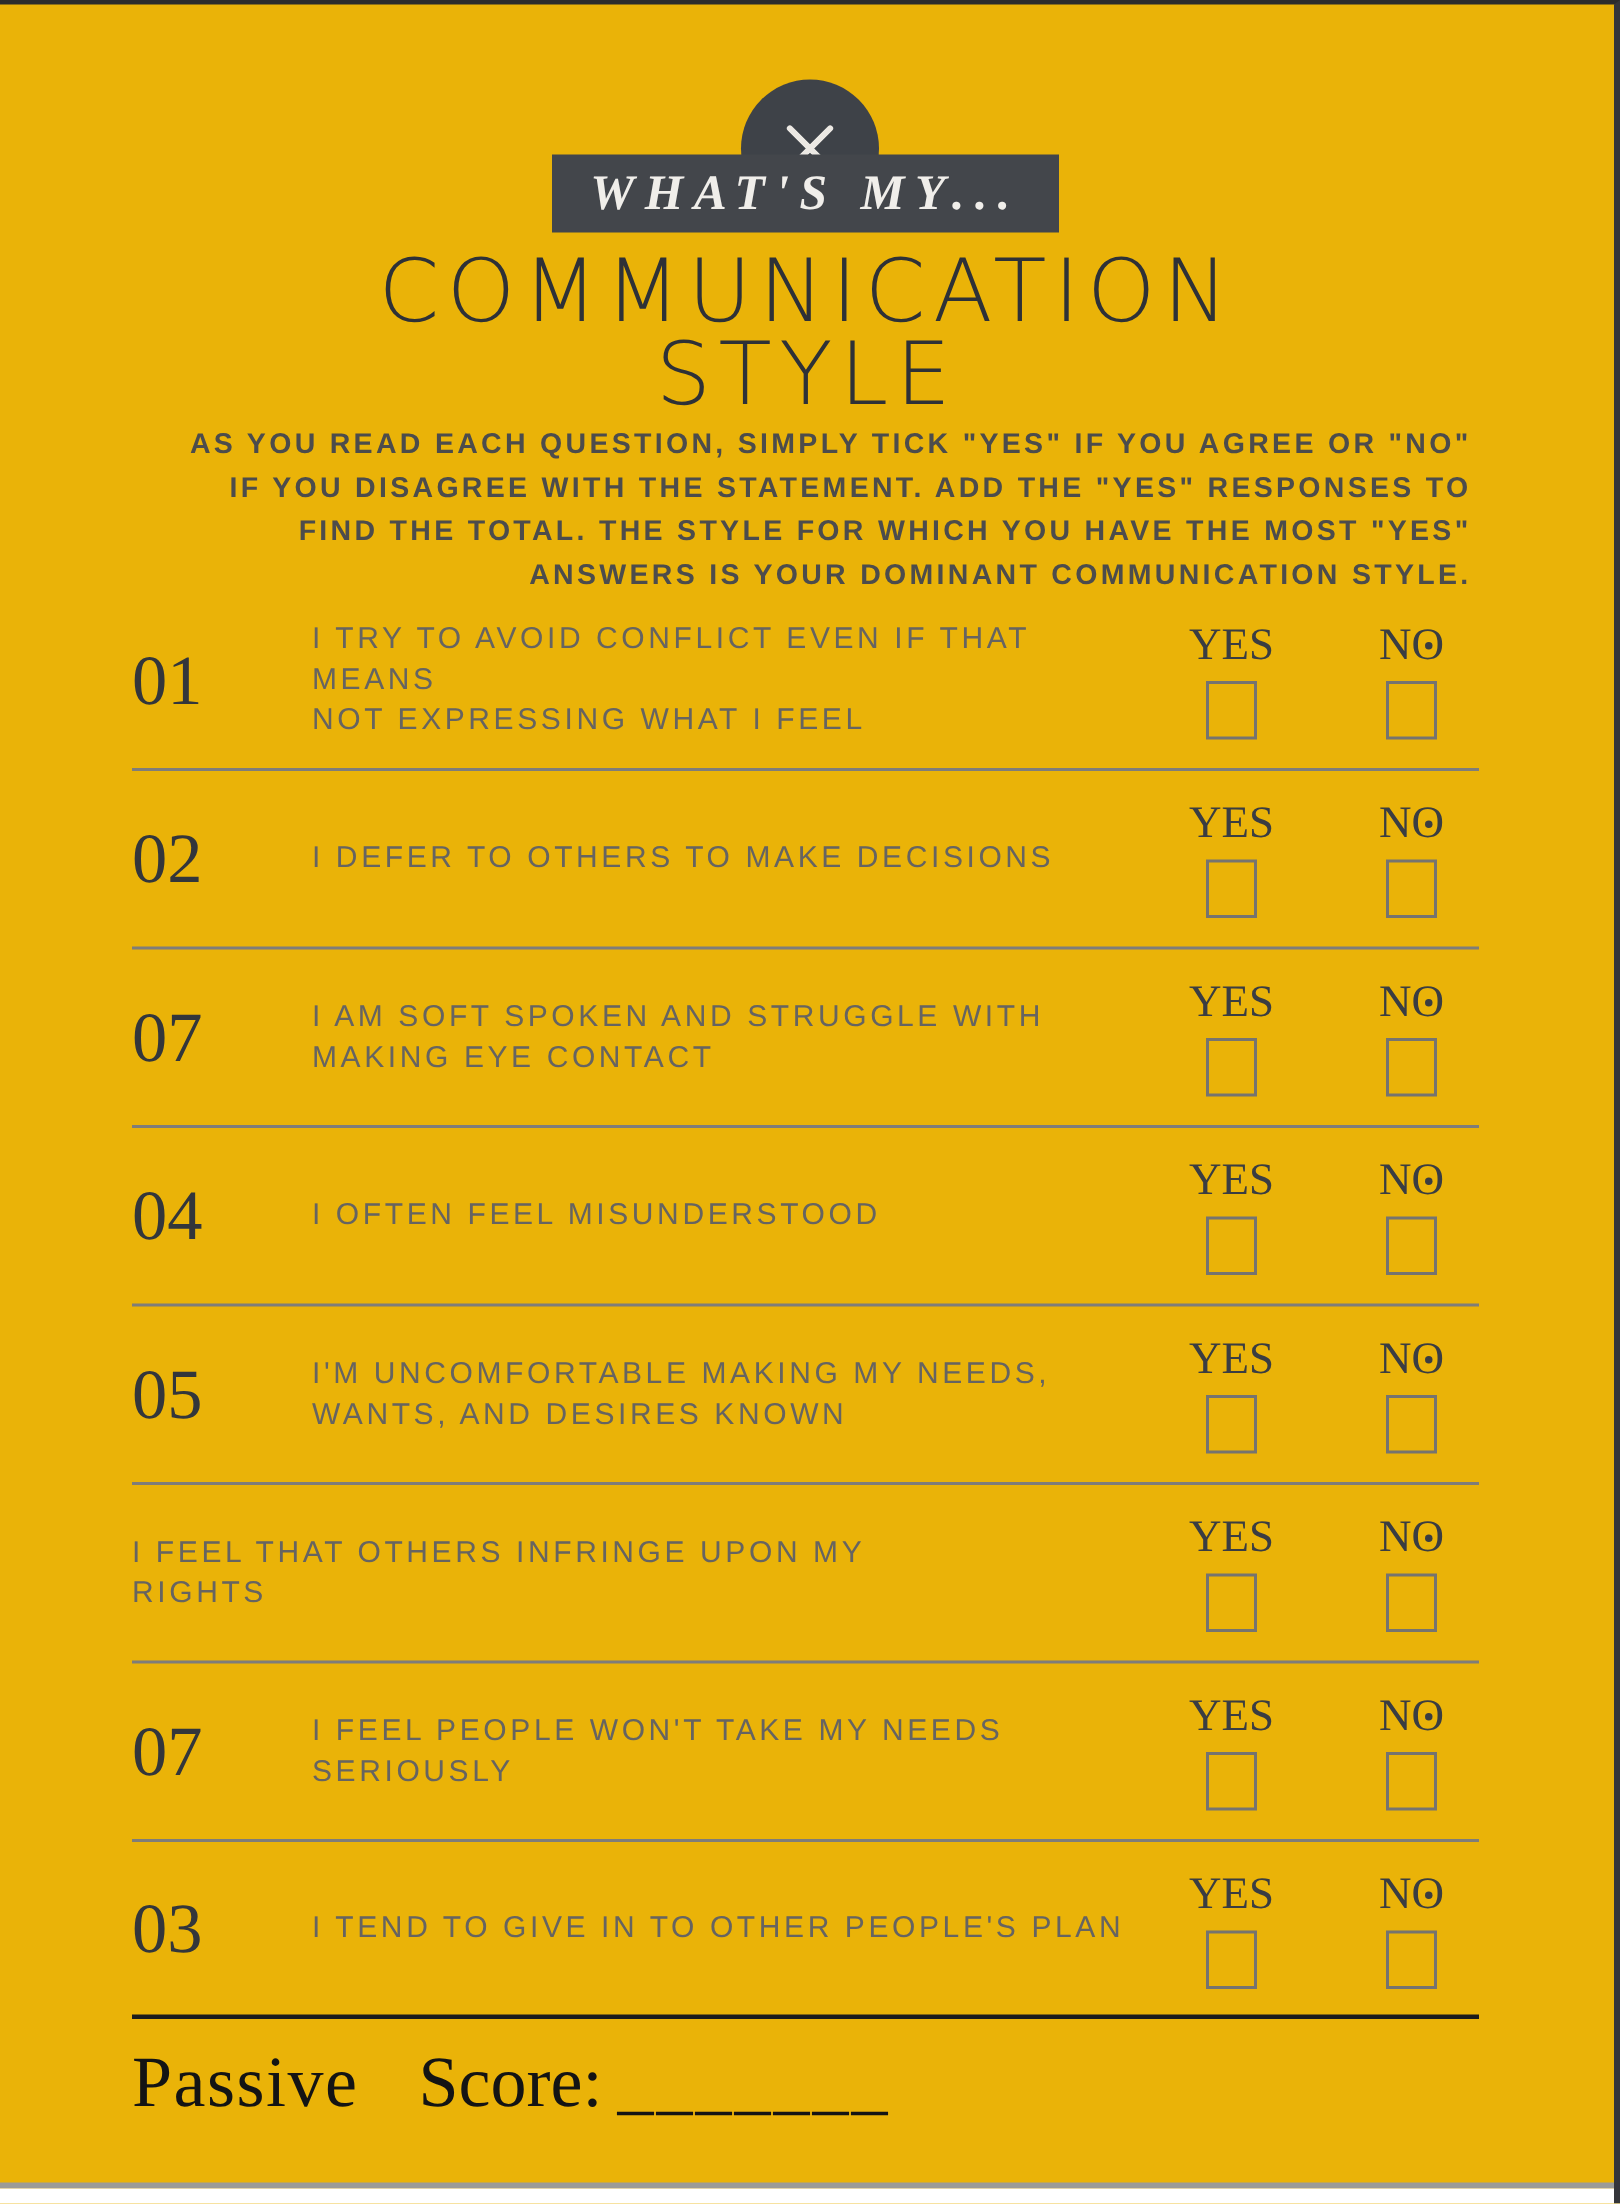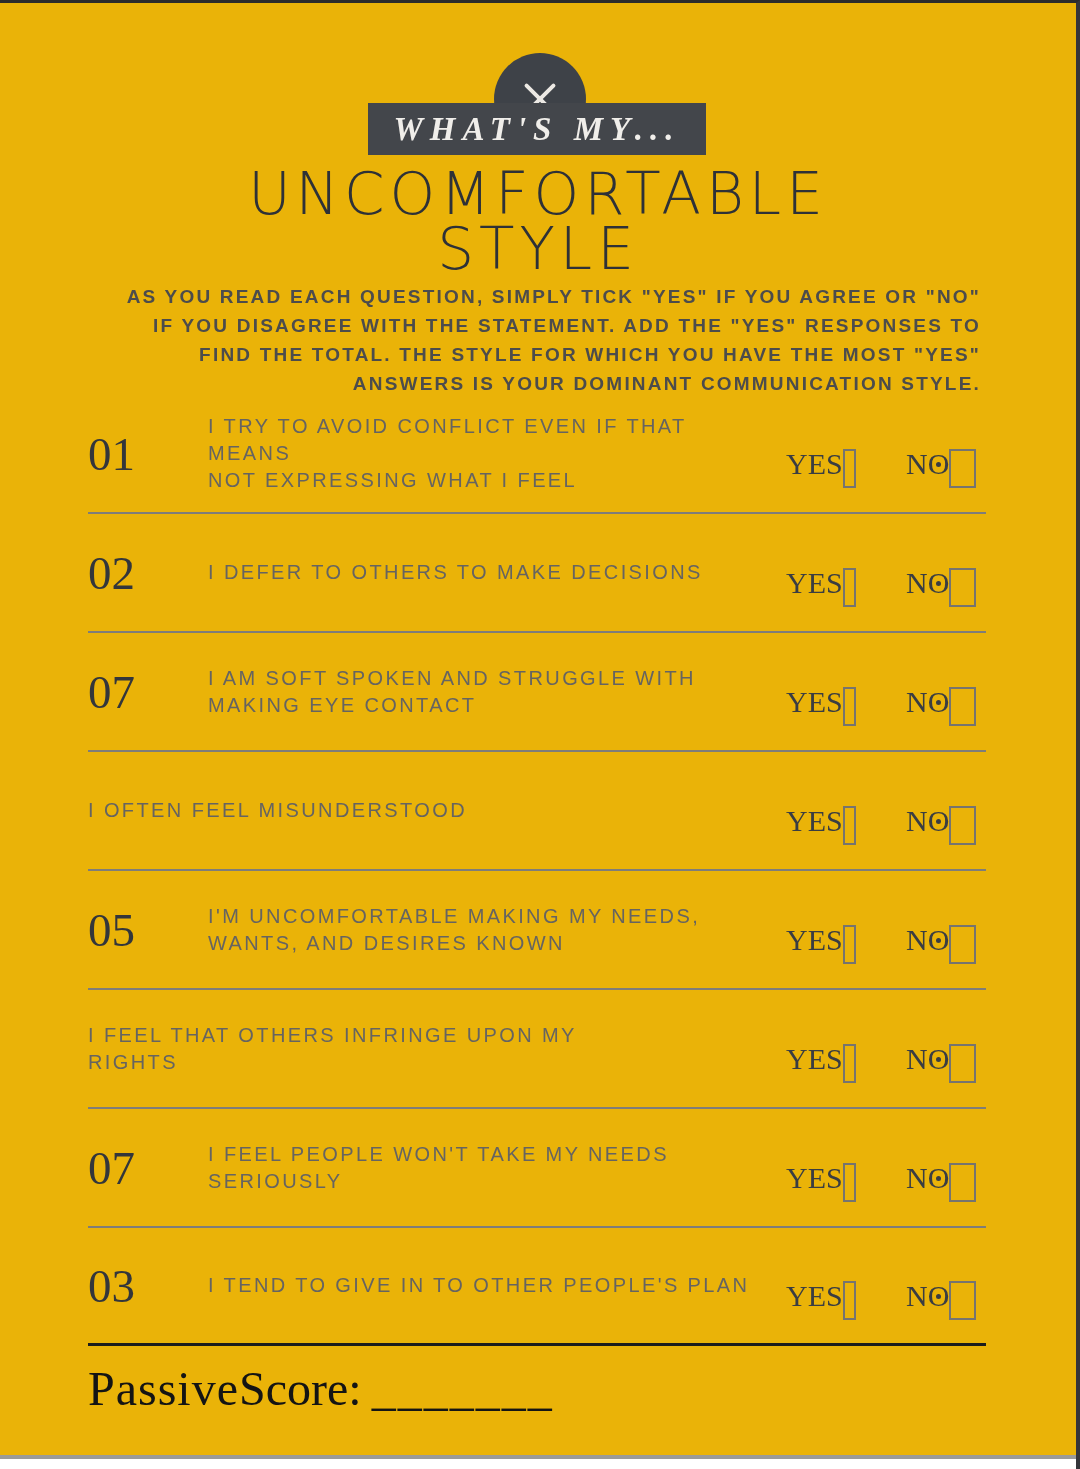--- a/index.html
+++ b/index.html
@@ -138,7 +138,7 @@
   </div>
 
   <div class="title">
-    <div>UNCOMFORTABLE</div>
+    <div>COMMUNICATION</div>
     <div>STYLE</div>
   </div>
 

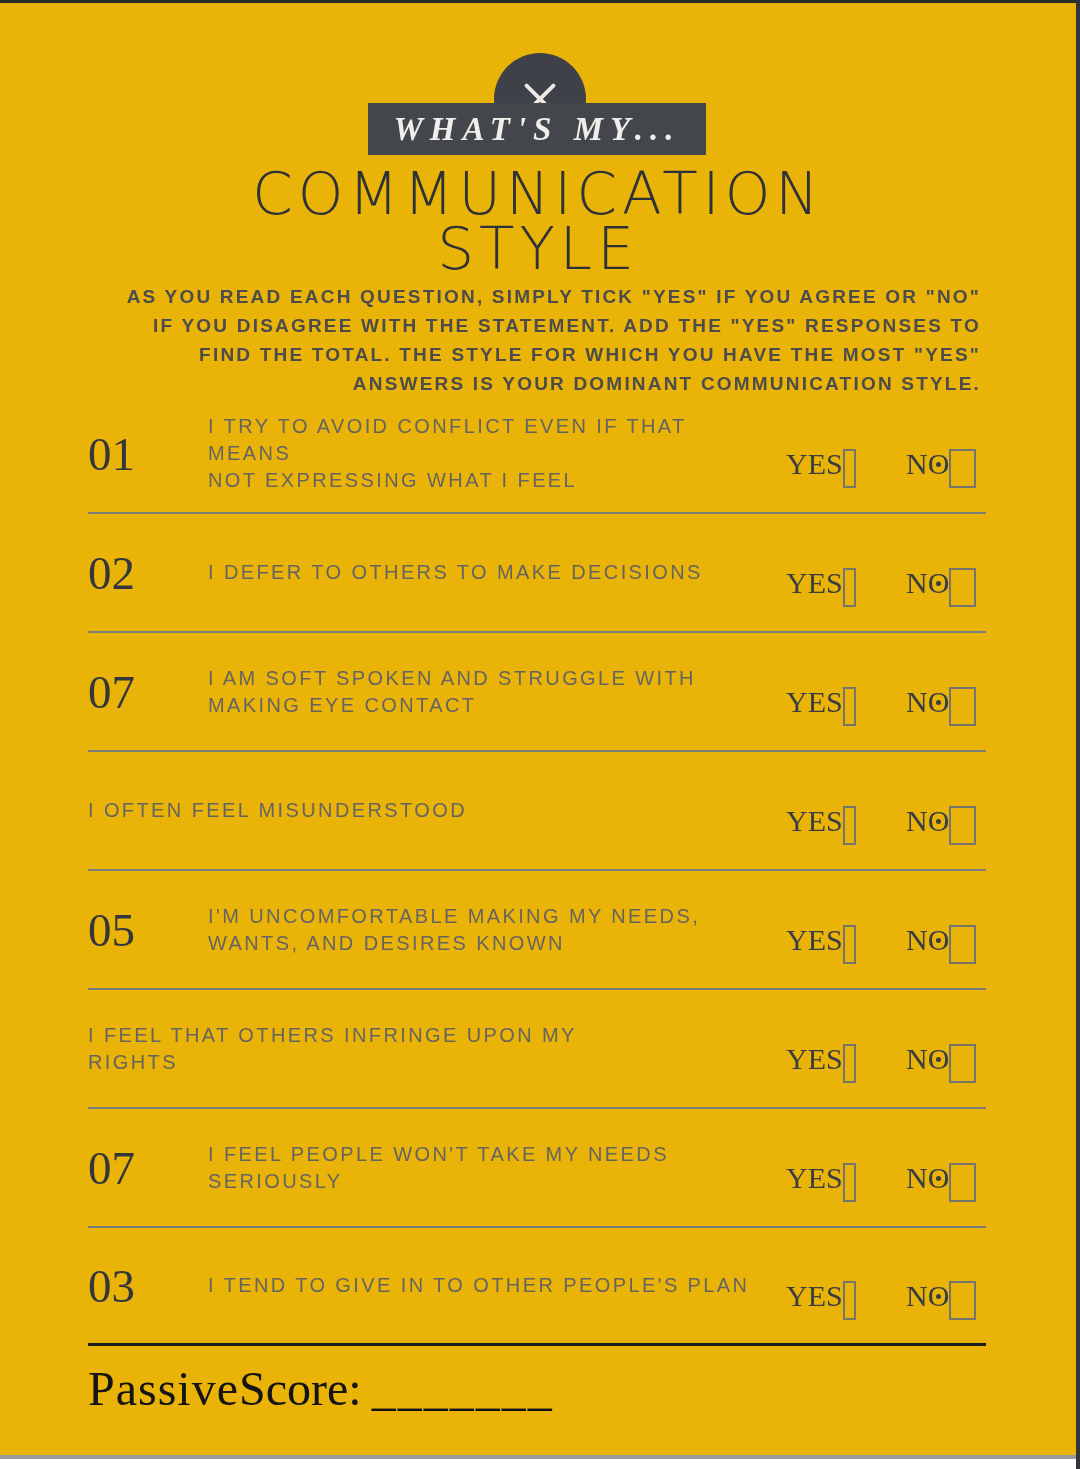--- a/index.html
+++ b/index.html
@@ -86,7 +86,7 @@
     display:flex; justify-content:space-between;
     padding-top:20px;
   }
-  .answer-col { width:70px; display:flex; flex-direction:row; align-items:center; }
+  .answer-col { width:70px; display:flex; flex-direction:column; align-items:center; }
   .answer-label {
     font-family:"Liberation Serif", serif;
     font-size:30px; color:#3a3d42; line-height:30px;

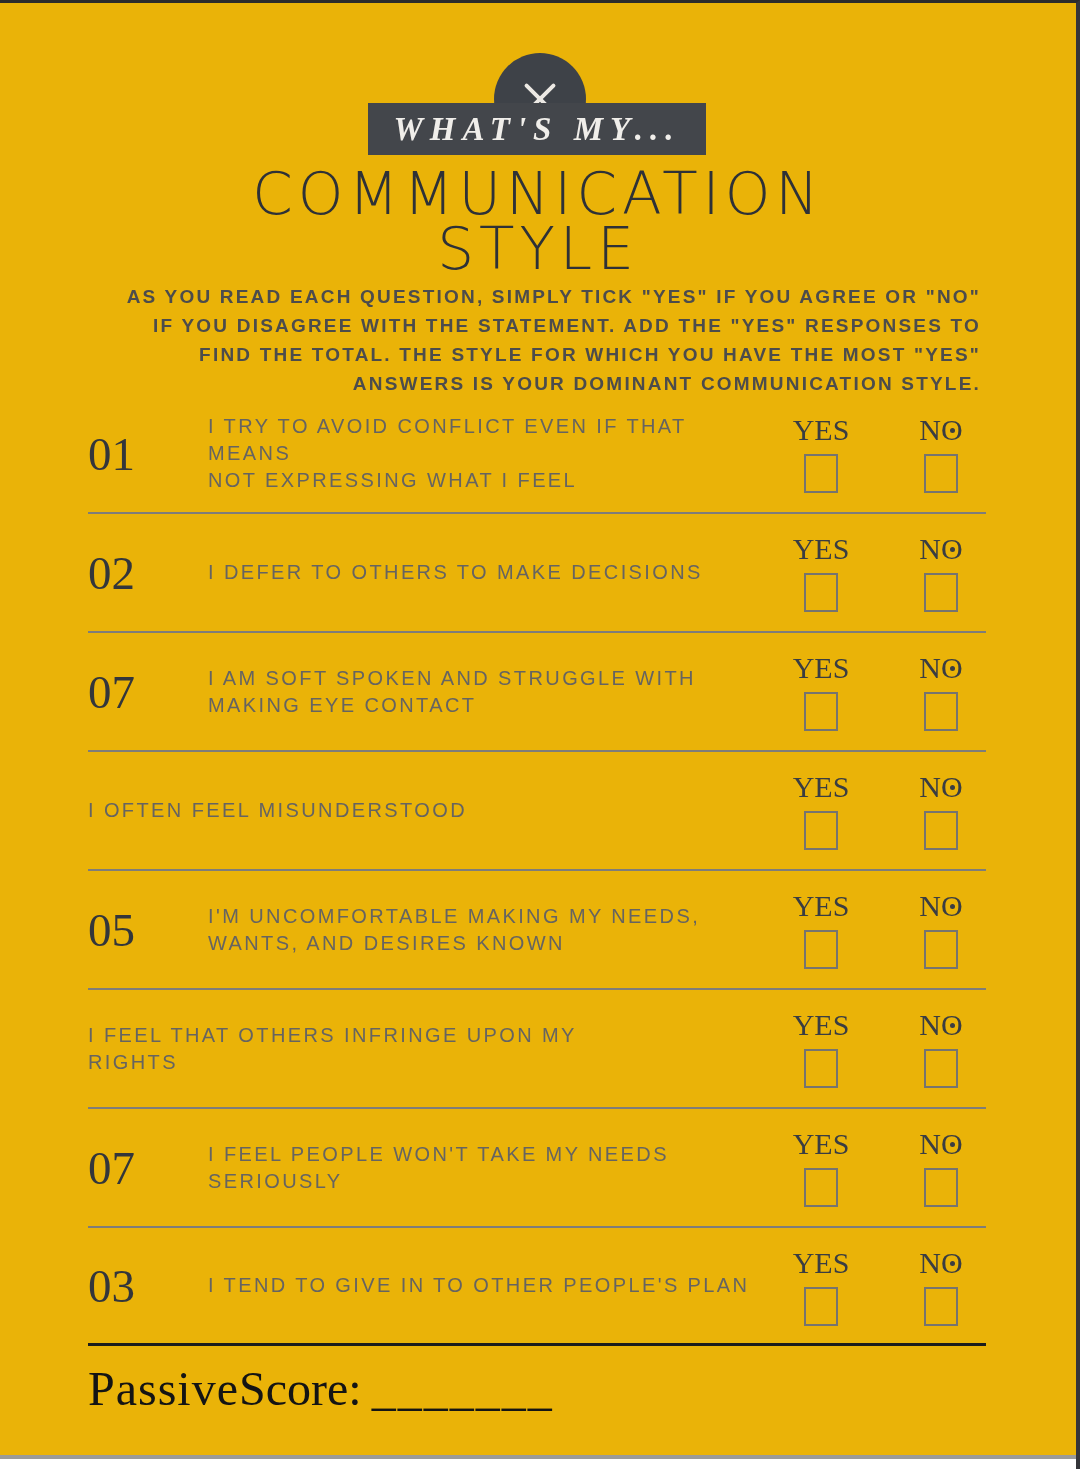--- a/index.html
+++ b/index.html
@@ -196,6 +196,7 @@
     </div>
 
     <div class="row">
+      <div class="q-number">04</div>
       <div class="q-text">I OFTEN FEEL MISUNDERSTOOD</div>
       <div class="answers">
         <div class="answer-col">

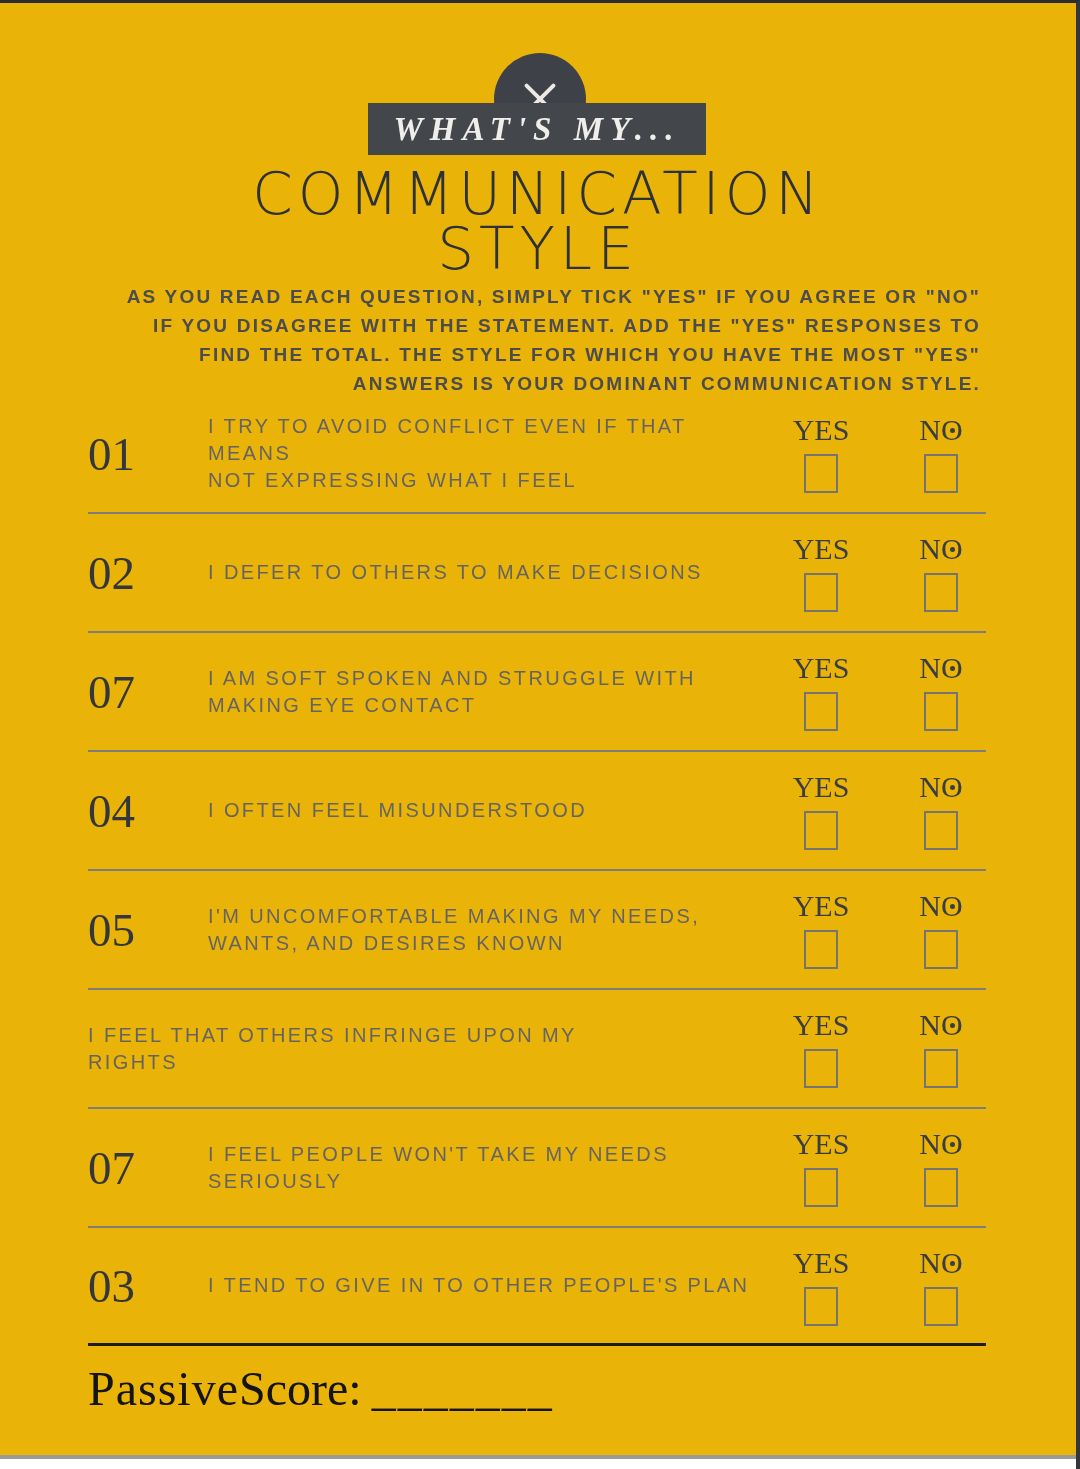--- a/index.html
+++ b/index.html
@@ -110,7 +110,7 @@
     font-family:"Liberation Serif", serif; color:#141414;
   }
   .style-name { font-size:48px; letter-spacing:1px; }
-  .score { font-size:48px; display:flex; align-items:baseline; gap:10px; }
+  .score { font-size:48px; display:flex; align-items:baseline; gap:10px;margin-left:40px; }
   .score-blank { font-size:48px; letter-spacing:2px; }
 
   

